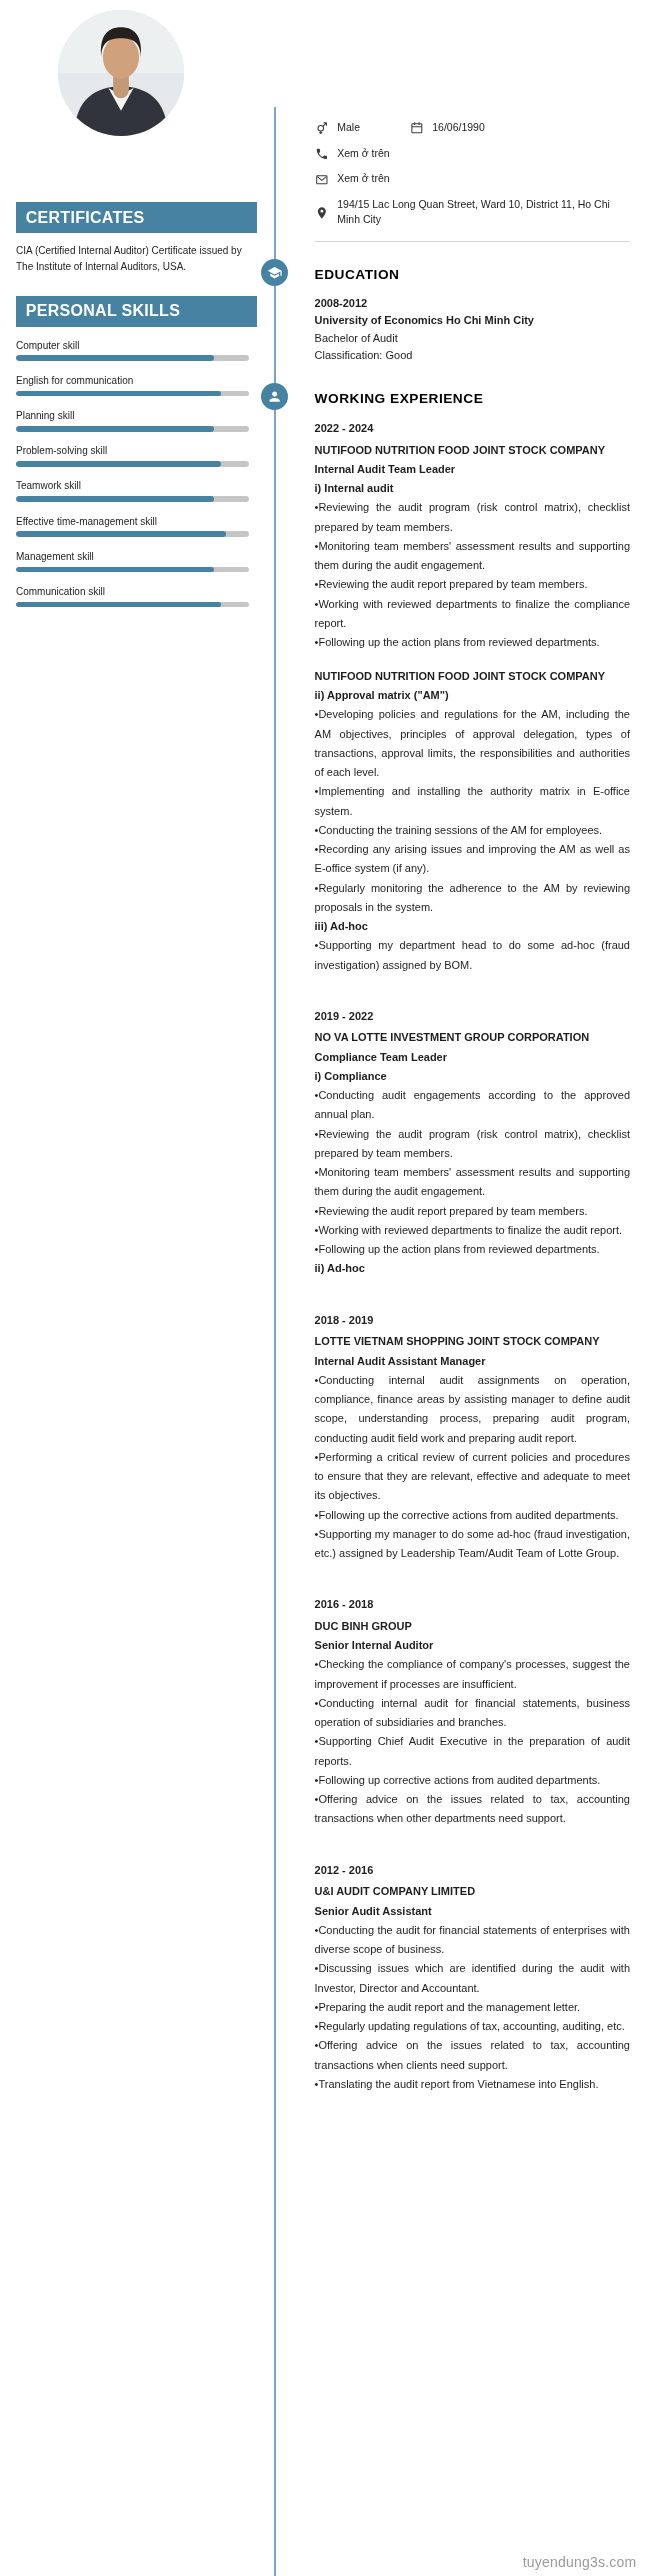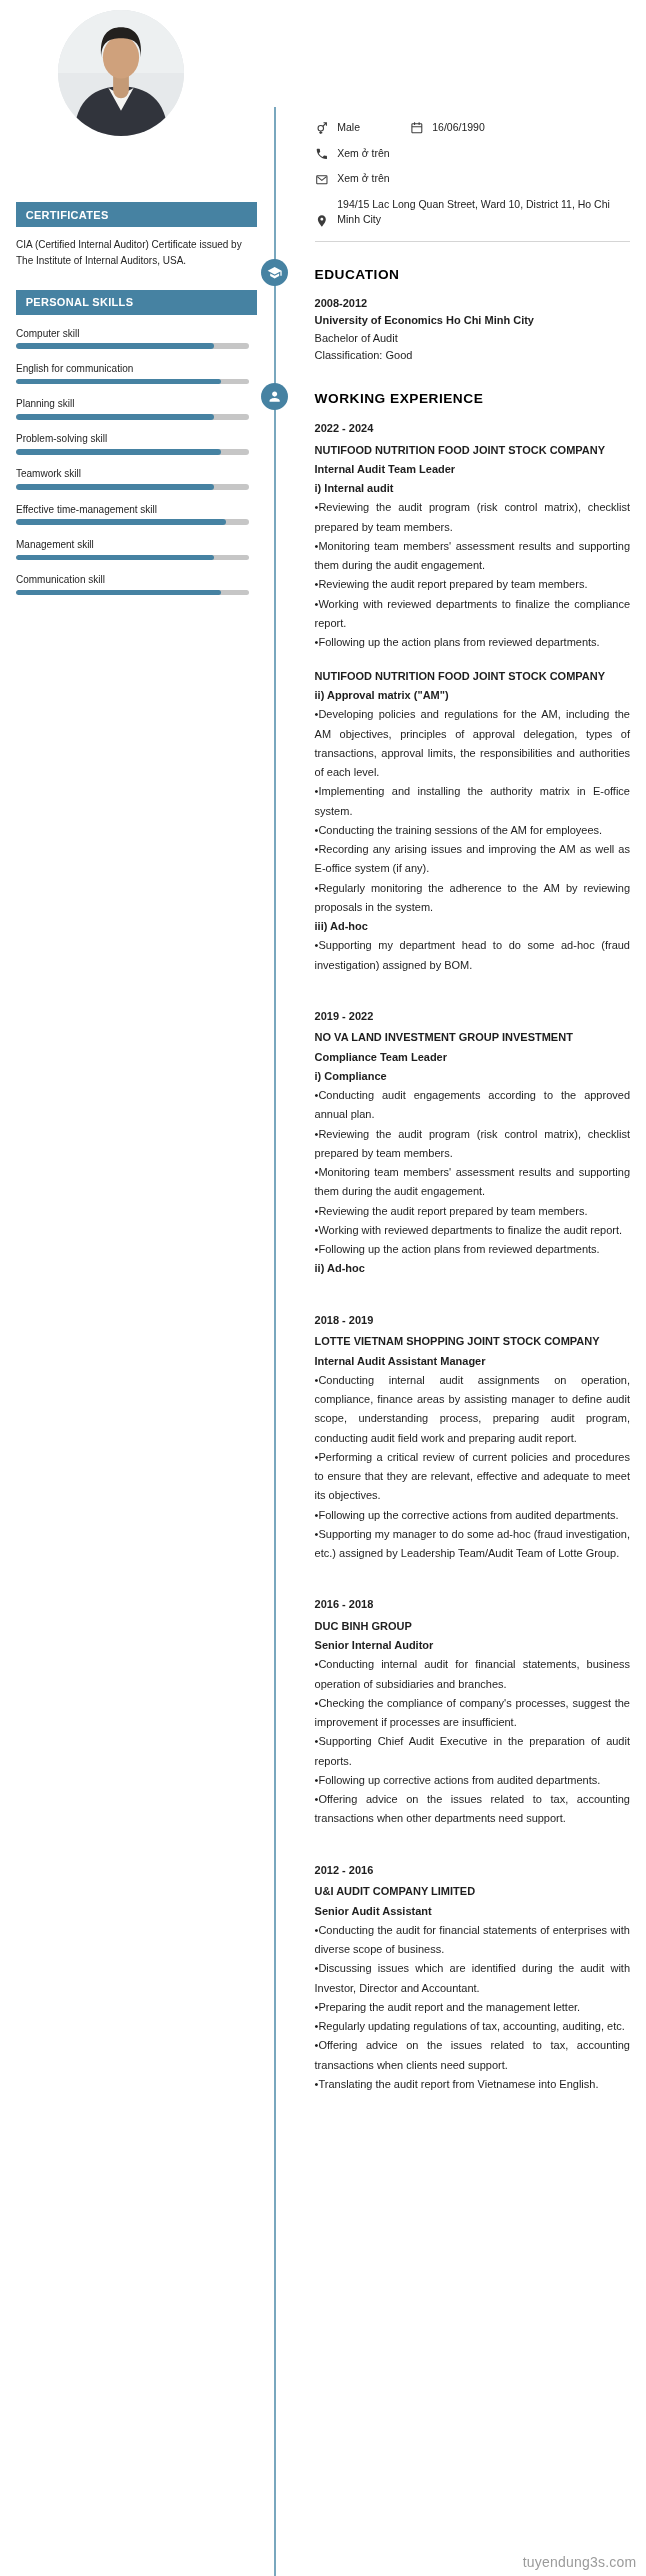--- a/index.html
+++ b/index.html
@@ -37,7 +37,7 @@
 
   
   .contact { padding-bottom:13px; border-bottom:0.8px solid #d5d5d5; margin-bottom:21px; font-size:10.5px; line-height:1.45; color:#222; }
-  .contact-row { display:flex; align-items:flex-end; margin-bottom:10.5px; }
+  .contact-row { display:flex; align-items:center; margin-bottom:10.5px; }
   .contact-row:last-child { margin-bottom:0; }
   .citem { display:flex; align-items:flex-start; }
   .contact-first .citem:first-child { width:95px; }

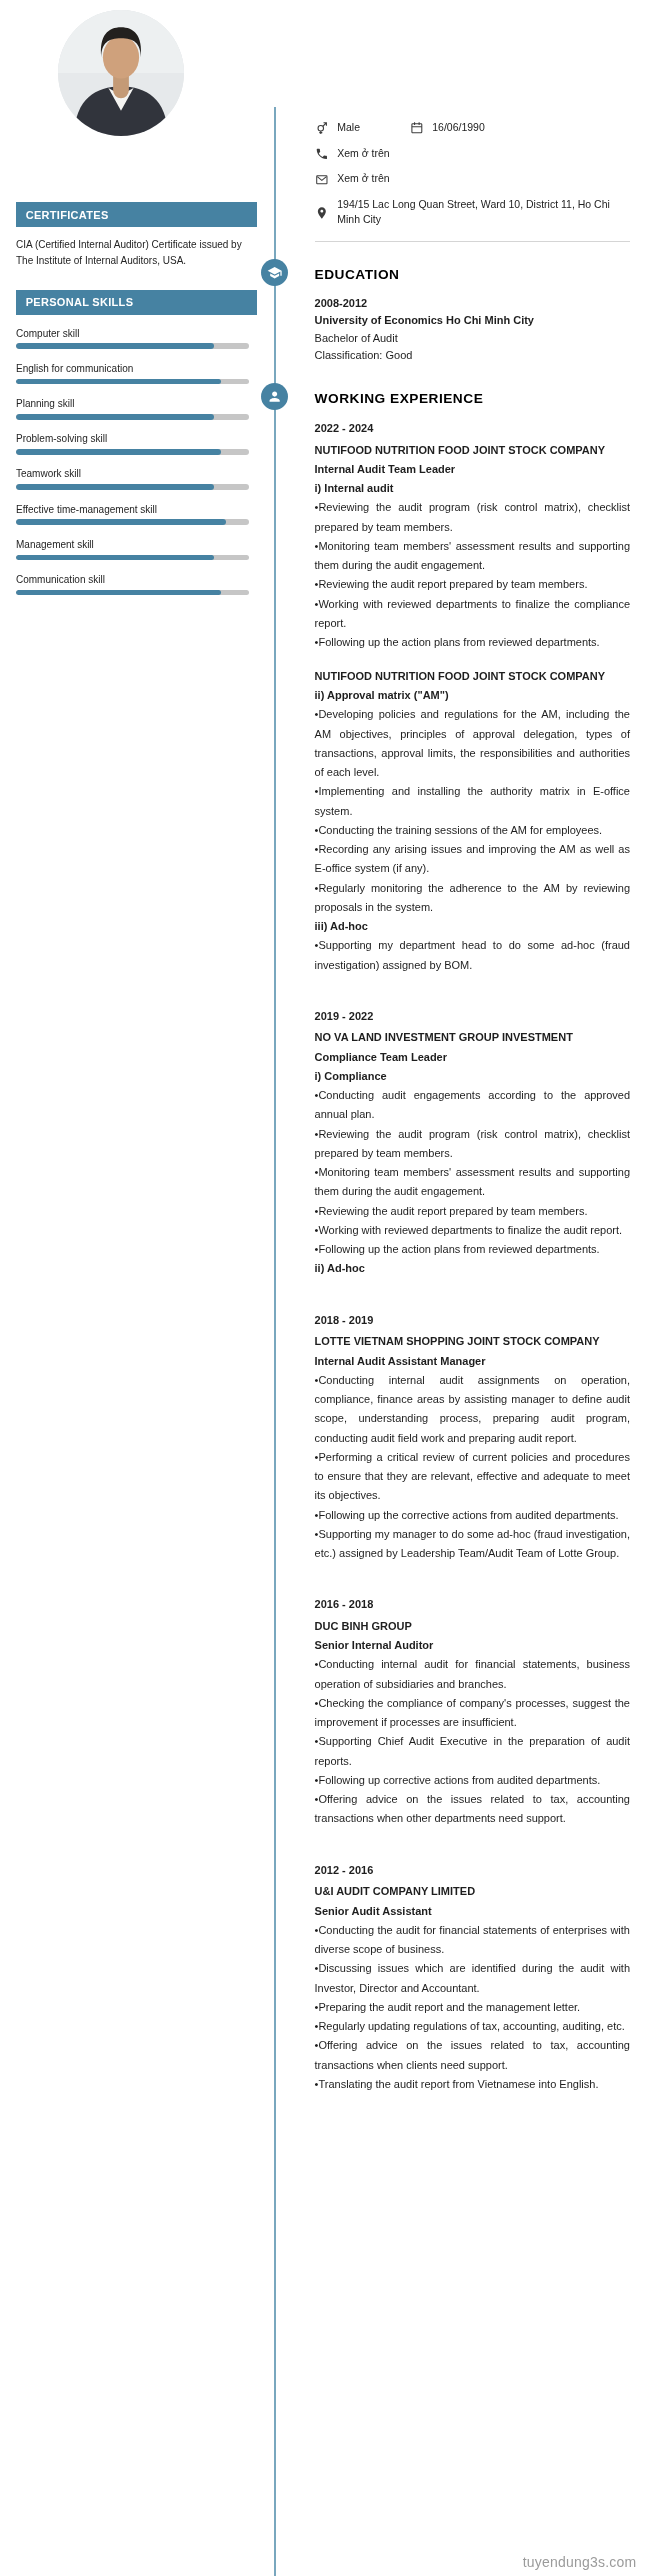--- a/index.html
+++ b/index.html
@@ -27,7 +27,7 @@
 
   
   .side-section + .side-section { margin-top:21px; }
-  .side-heading { background:var(--blue); color:#fff; font-weight:700; font-size:11px; letter-spacing:0.3px; padding:6.5px 9.7px; }
+  .side-heading { background:var(--blue); color:#fff; font-weight:700; font-size:16px; letter-spacing:0.3px; padding:6.5px 9.7px; }
   .side-text { font-size:10px; line-height:1.6; margin-top:9.7px; color:#242424; }
   .skills { margin-top:13px; }
   .skill { margin-bottom:13.7px; }

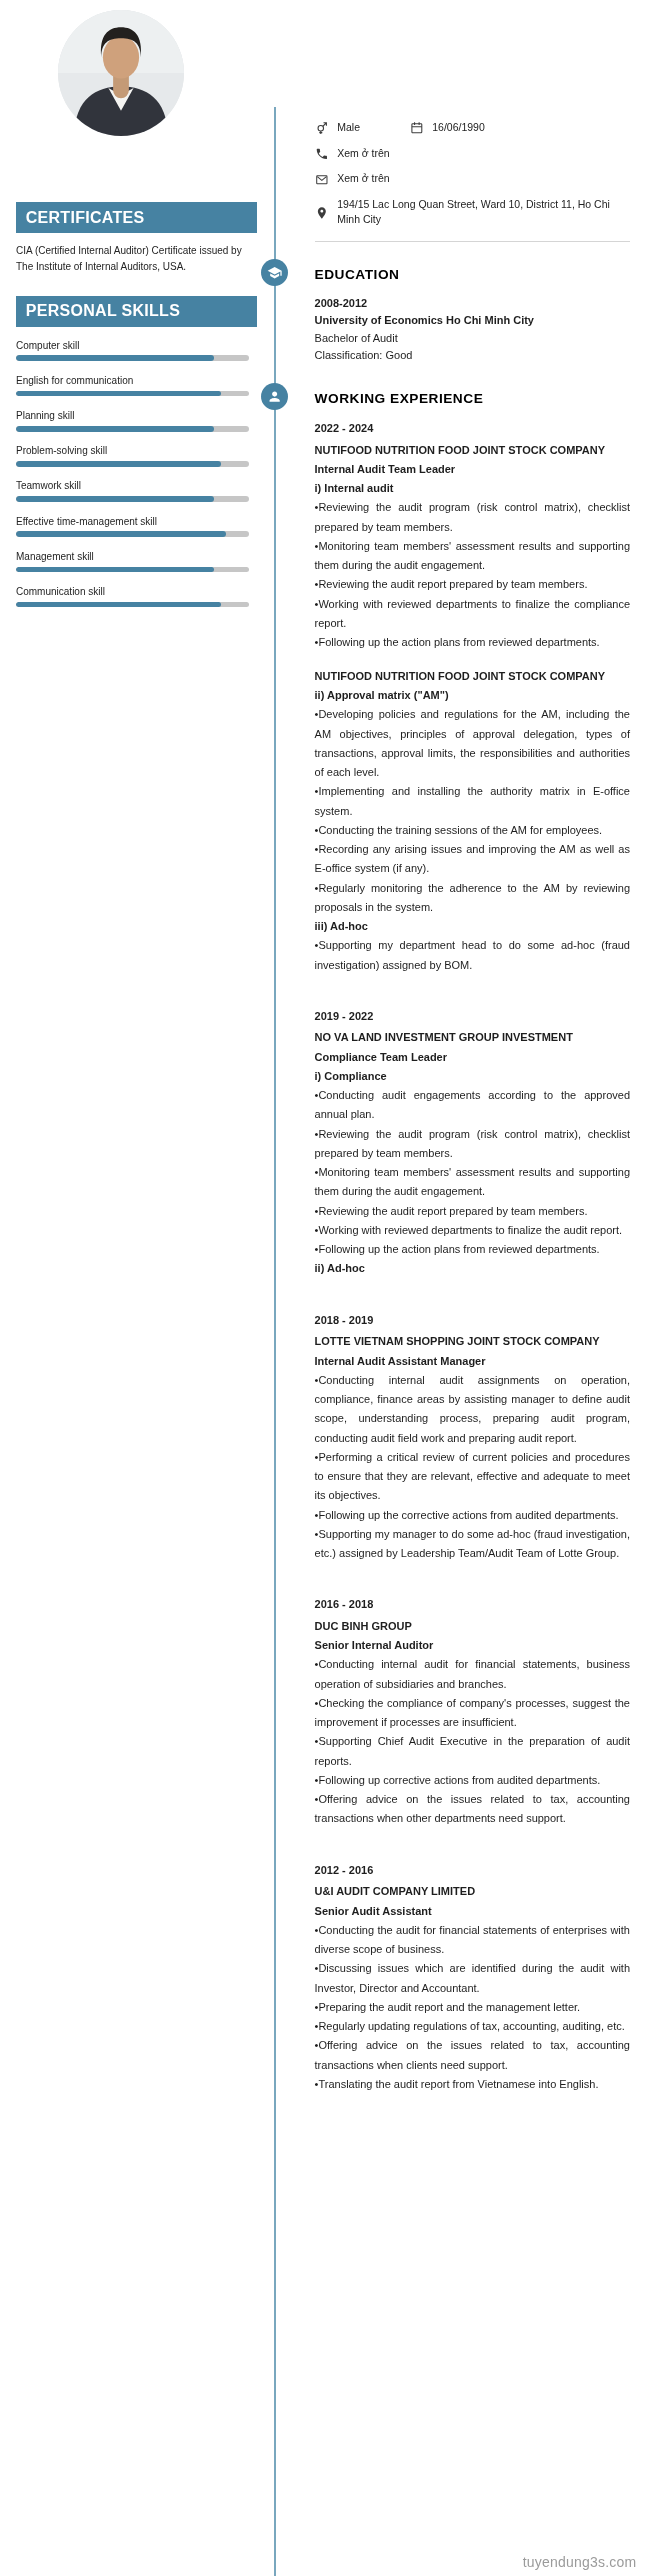--- a/index.html
+++ b/index.html
@@ -247,7 +247,7 @@
             </div>
             <div class="job">
               <div class="l-period">2019 - 2022</div>
-              <div class="l-company">NO VA LAND INVESTMENT GROUP INVESTMENT</div>
+              <div class="l-company">NO VA LOTTE INVESTMENT GROUP CORPORATION</div>
               <div class="l-role">Compliance Team Leader</div>
               <div class="l-sub">i) Compliance</div>
               <div class="l-bullet">Conducting audit engagements according to the approved annual plan.</div>

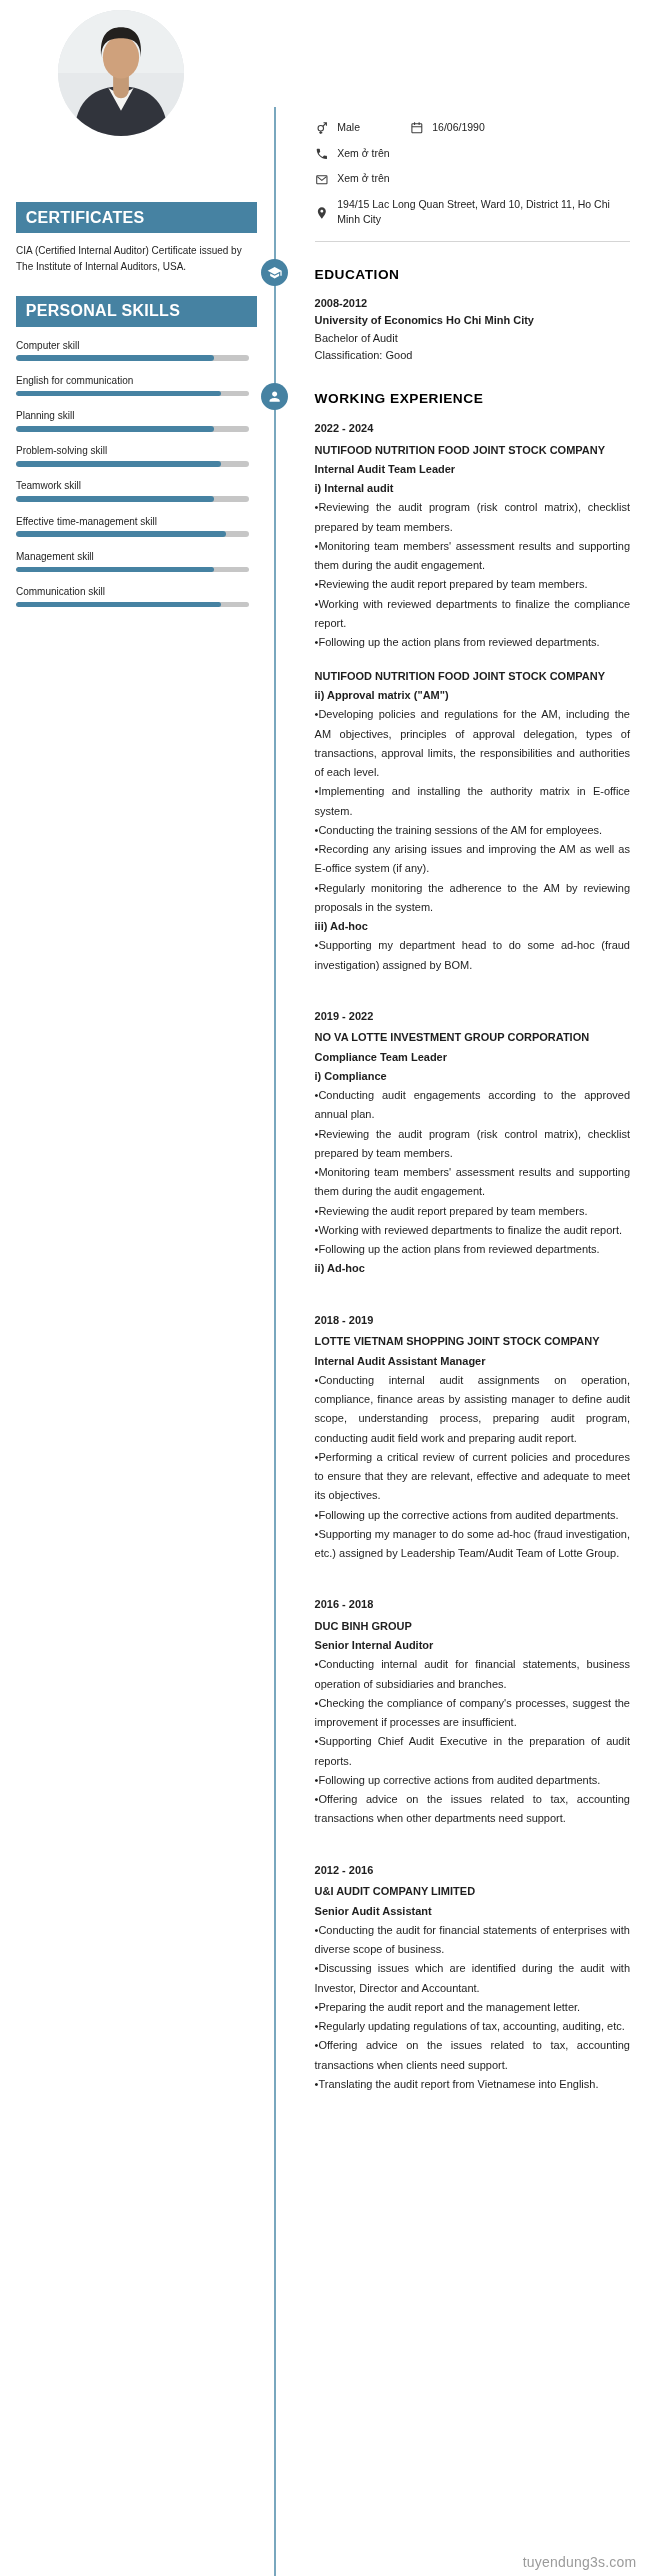--- a/index.html
+++ b/index.html
@@ -271,8 +271,8 @@
               <div class="l-period">2016 - 2018</div>
               <div class="l-company">DUC BINH GROUP</div>
               <div class="l-role">Senior Internal Auditor</div>
+              <div class="l-bullet">Checking the compliance of company's processes, suggest the improvement if processes are insufficient.</div>
               <div class="l-bullet">Conducting internal audit for financial statements, business operation of subsidiaries and branches.</div>
-              <div class="l-bullet">Checking the compliance of company's processes, suggest the improvement if processes are insufficient.</div>
               <div class="l-bullet">Supporting Chief Audit Executive in the preparation of audit reports.</div>
               <div class="l-bullet">Following up corrective actions from audited departments.</div>
               <div class="l-bullet">Offering advice on the issues related to tax, accounting transactions when other departments need support.</div>

